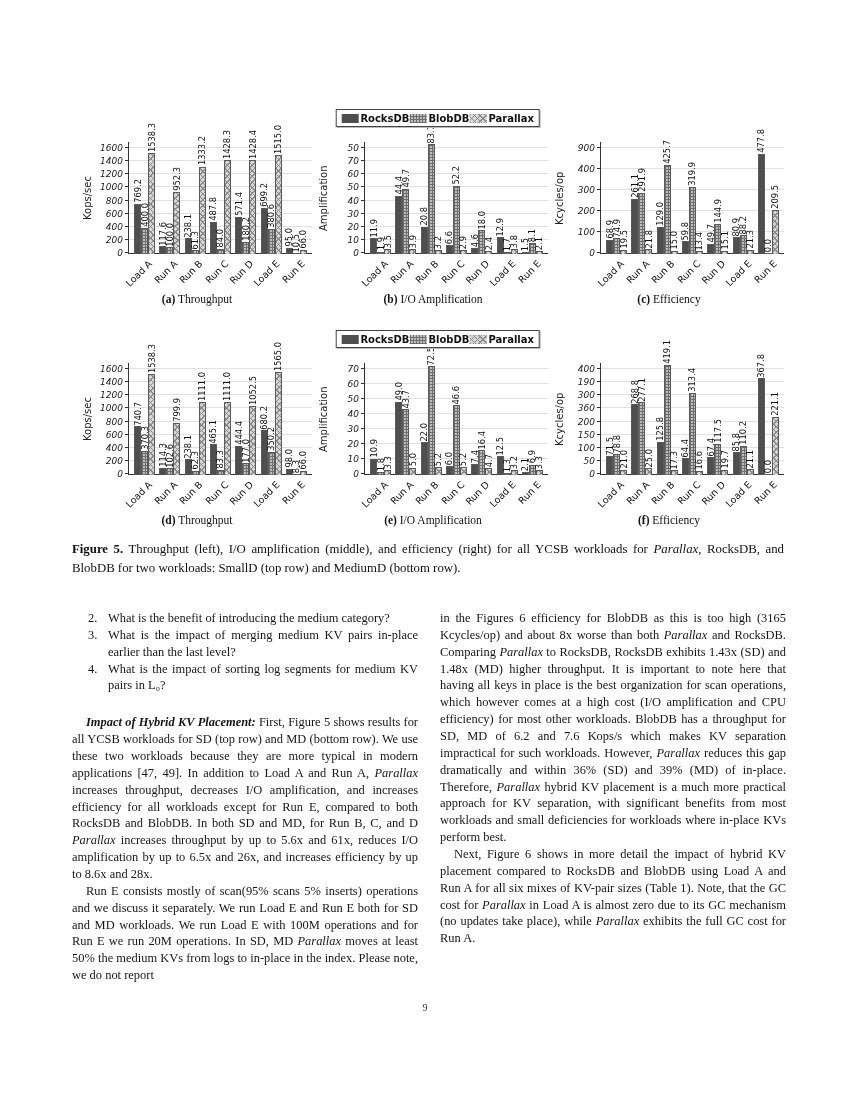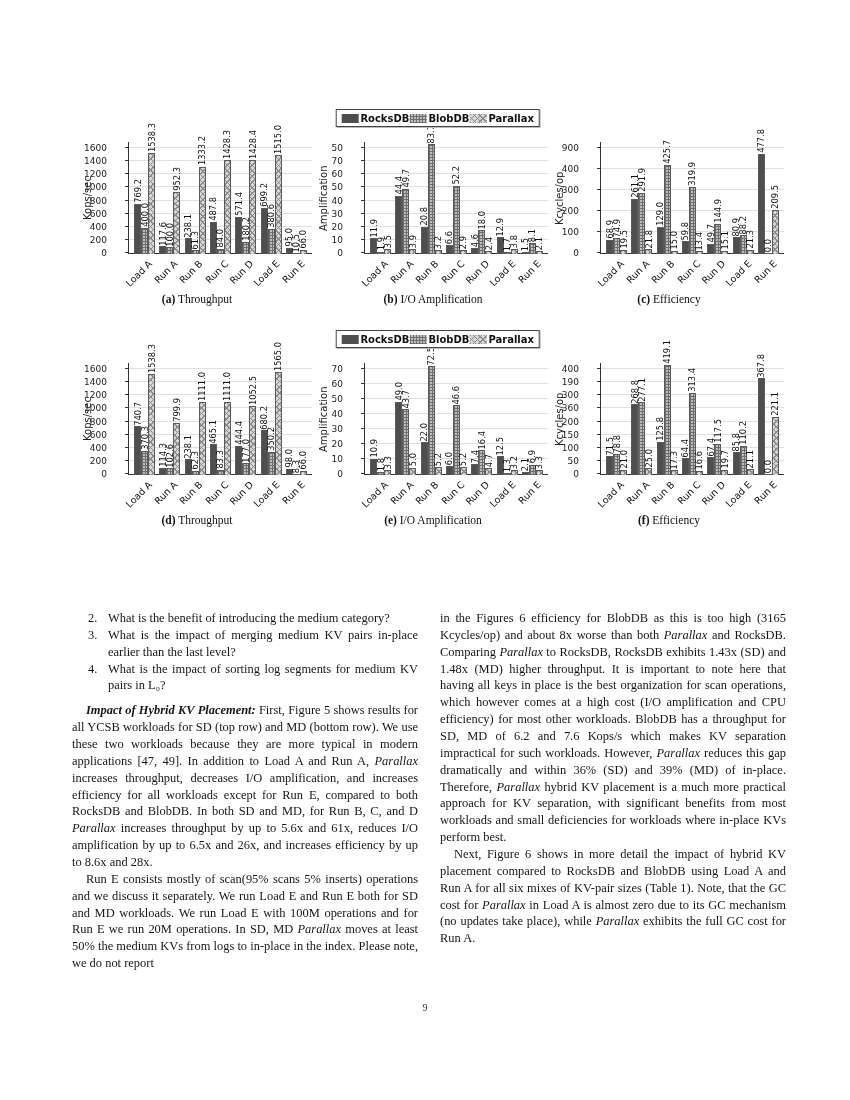--- a/index.html
+++ b/index.html
@@ -16,7 +16,7 @@
             writing-mode:vertical-rl; transform:rotate(180deg);
             font-size:10px; color:#222; }
   .yticks { position:relative; width:34px; height:112px; font-size:9px; color:#222; }
-  .ytick { position:absolute; right:21px; line-height:1; }
+  .ytick { position:absolute; right:5px; line-height:1;font-style:italic; }
   .plotcol { width:184px; }
   .plot { position:relative; width:184px; height:112px;
           border-left:1.2px solid #333; border-bottom:1.2px solid #333;

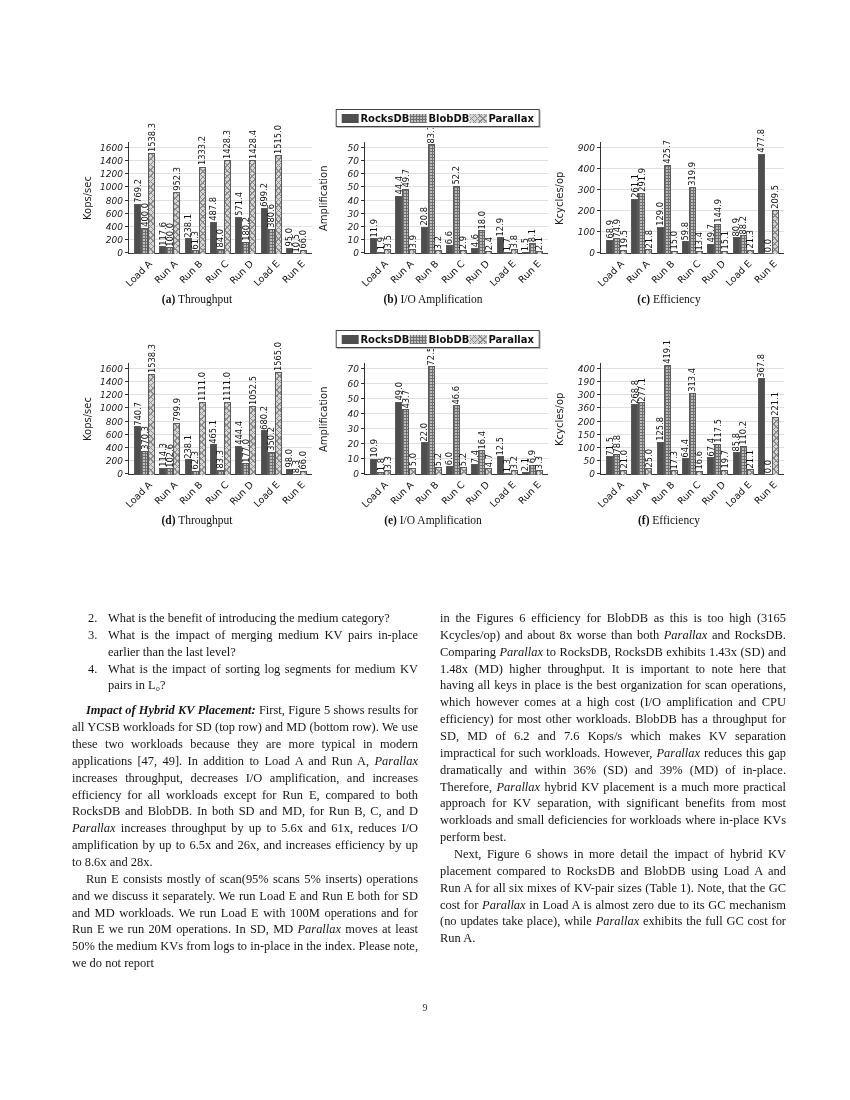--- a/index.html
+++ b/index.html
@@ -907,6 +907,7 @@
     </div>
   </div>
 
+  <div class="figcaption"><b>Figure 5.</b><span> Throughput (left), I/O amplification (middle), and efficiency (right) for all YCSB workloads for <i>Parallax</i>, RocksDB, and BlobDB for two workloads: SmallD (top row) and MediumD (bottom row).</span></div>
 
   <div class="body-cols">
     <div class="col">

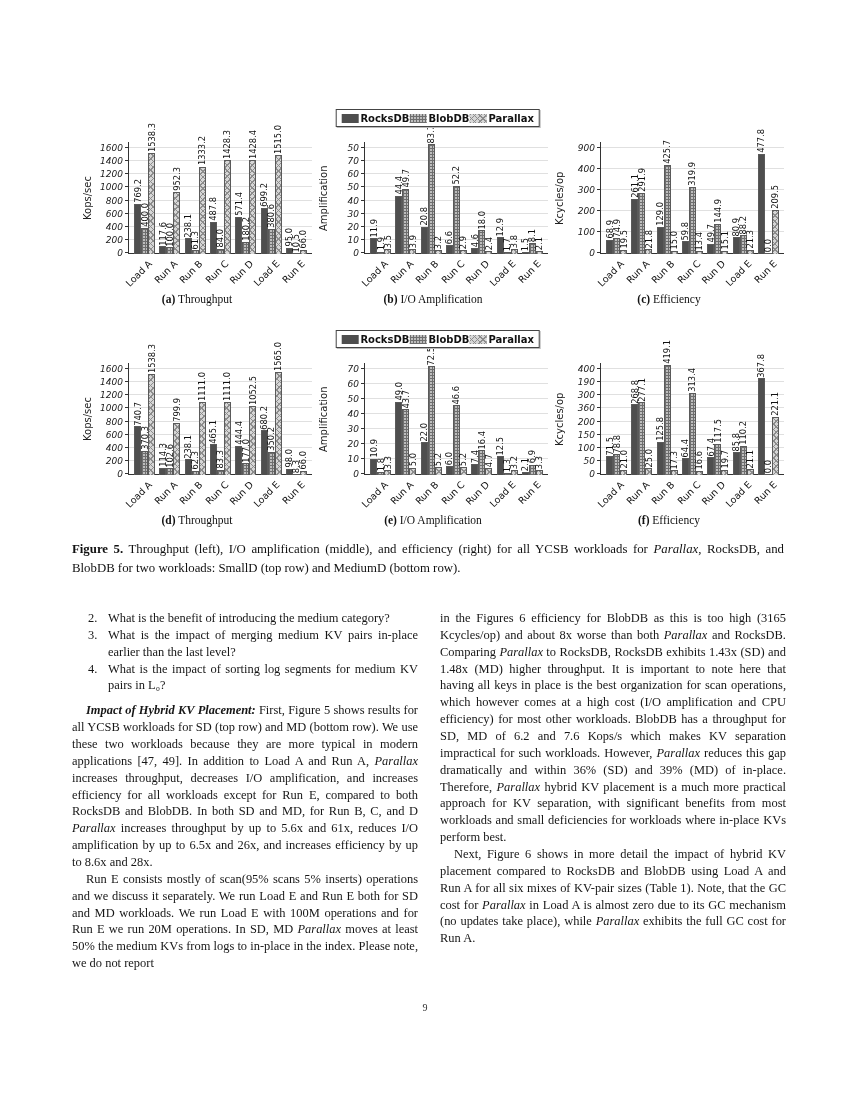--- a/index.html
+++ b/index.html
@@ -57,7 +57,7 @@
   .list-item { position:relative; padding-left:36px; }
   .list-num { position:absolute; left:16px; }
   .para { margin-top:0; }
-  .para.gap { margin-top:8px; }
+  .para.gap { margin-top:20px; }
   .para.ind { text-indent:14px; }
 
   .pageno { position:absolute; top:1002px; left:0; width:100%; text-align:center;

